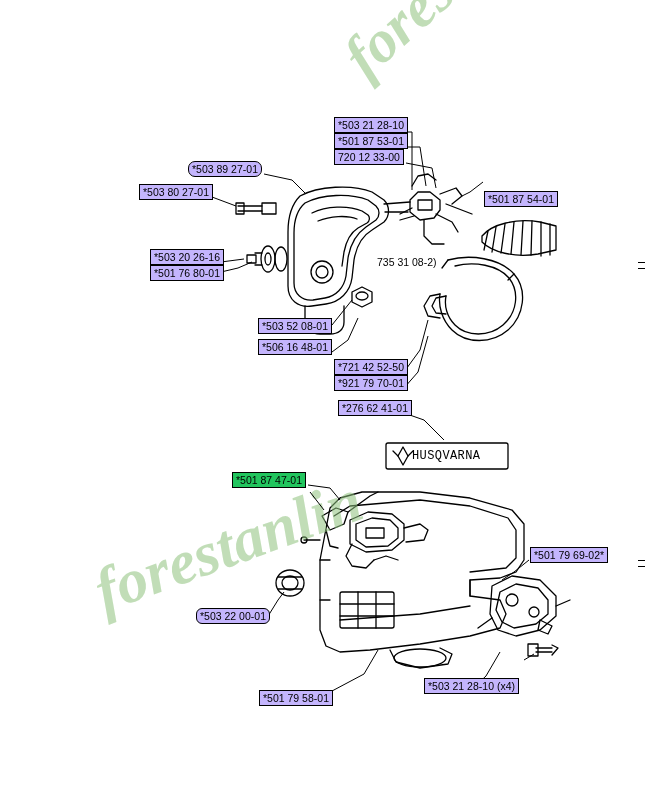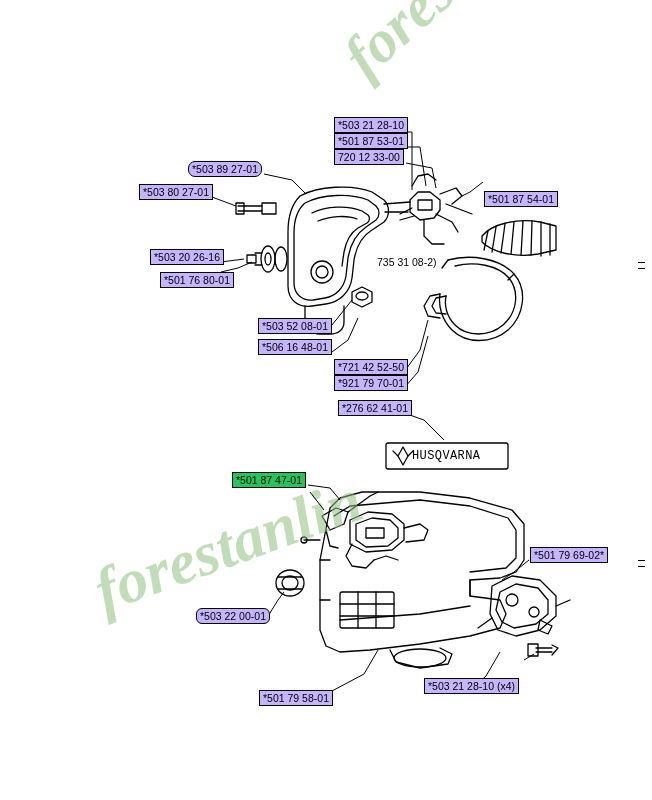--- a/index.html
+++ b/index.html
@@ -257,7 +257,7 @@
   <div class="label" style="left:139px; top:184px;">*503 80 27-01</div>
 
   <div class="label" style="left:150px; top:249px;">*503 20 26-16</div>
-  <div class="label" style="left:150px; top:272px;margin-left:10px;">*501 76 80-01</div>
+  <div class="label" style="left:150px; top:265px;">*501 76 80-01</div>
 
   <div class="label plain" style="left:377px; top:256px;">735 31 08-2)</div>
 

